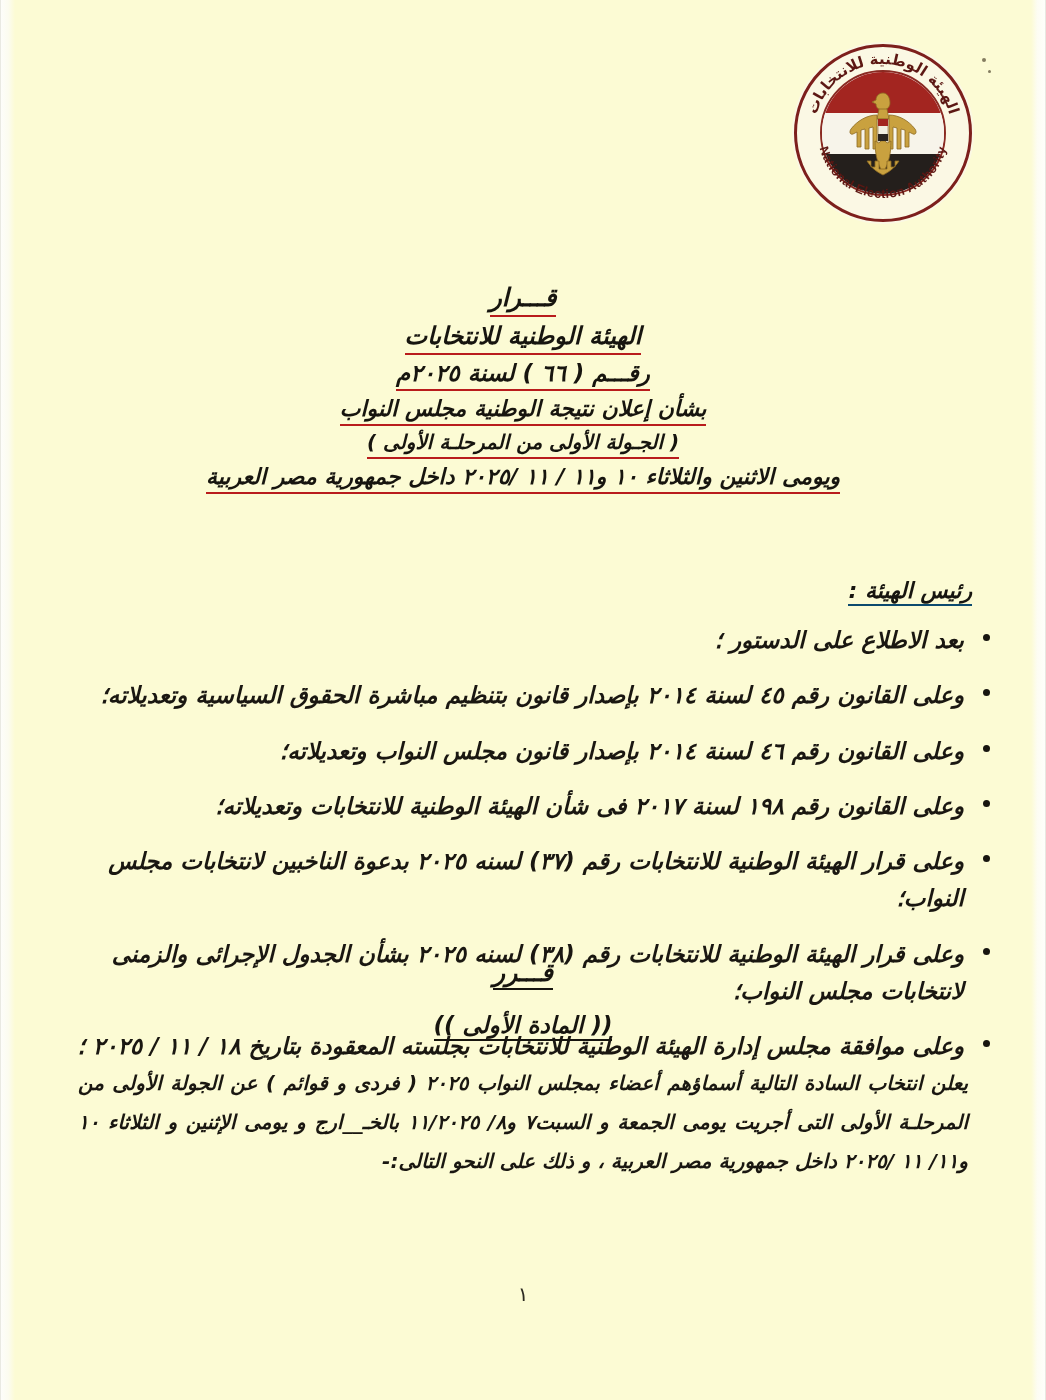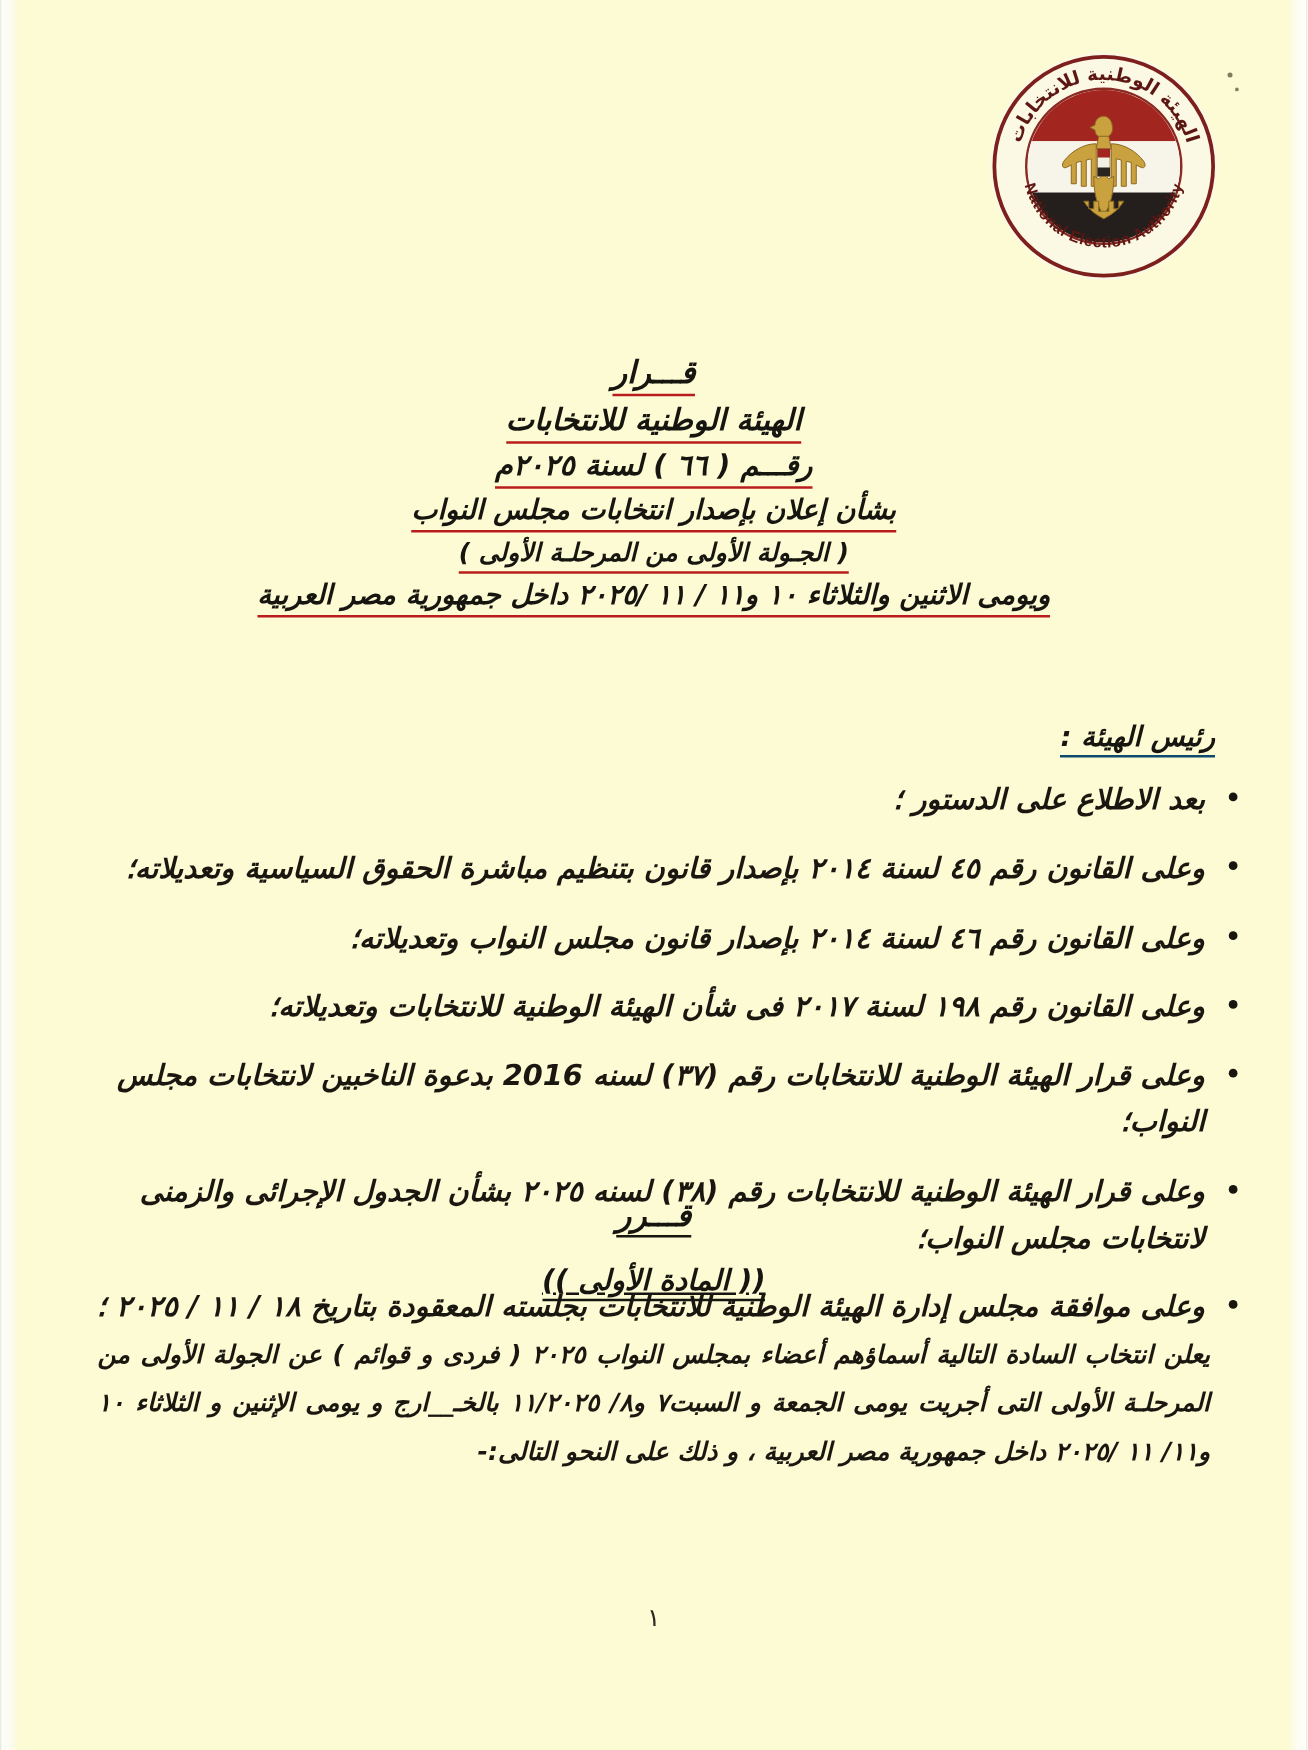--- a/index.html
+++ b/index.html
@@ -315,7 +315,7 @@
     <span class="title-line t1">قـــرار</span>
     <span class="title-line t2">الهيئة الوطنية للانتخابات</span>
     <span class="title-line t3">رقـــم ( ٦٦ ) لسنة ٢٠٢٥م</span>
-    <span class="title-line t4">بشأن إعلان بإصدار انتخابات مجلس النواب</span>
+    <span class="title-line t4">بشأن إعلان نتيجة الوطنية مجلس النواب</span>
     <span class="title-line t5">( الجـولة الأولى من المرحلـة الأولى )</span>
     <span class="title-line t7">ويومى الاثنين والثلاثاء ١٠ و١١ / ١١ /٢٠٢٥ داخل جمهورية مصر العربية</span>
   </div>

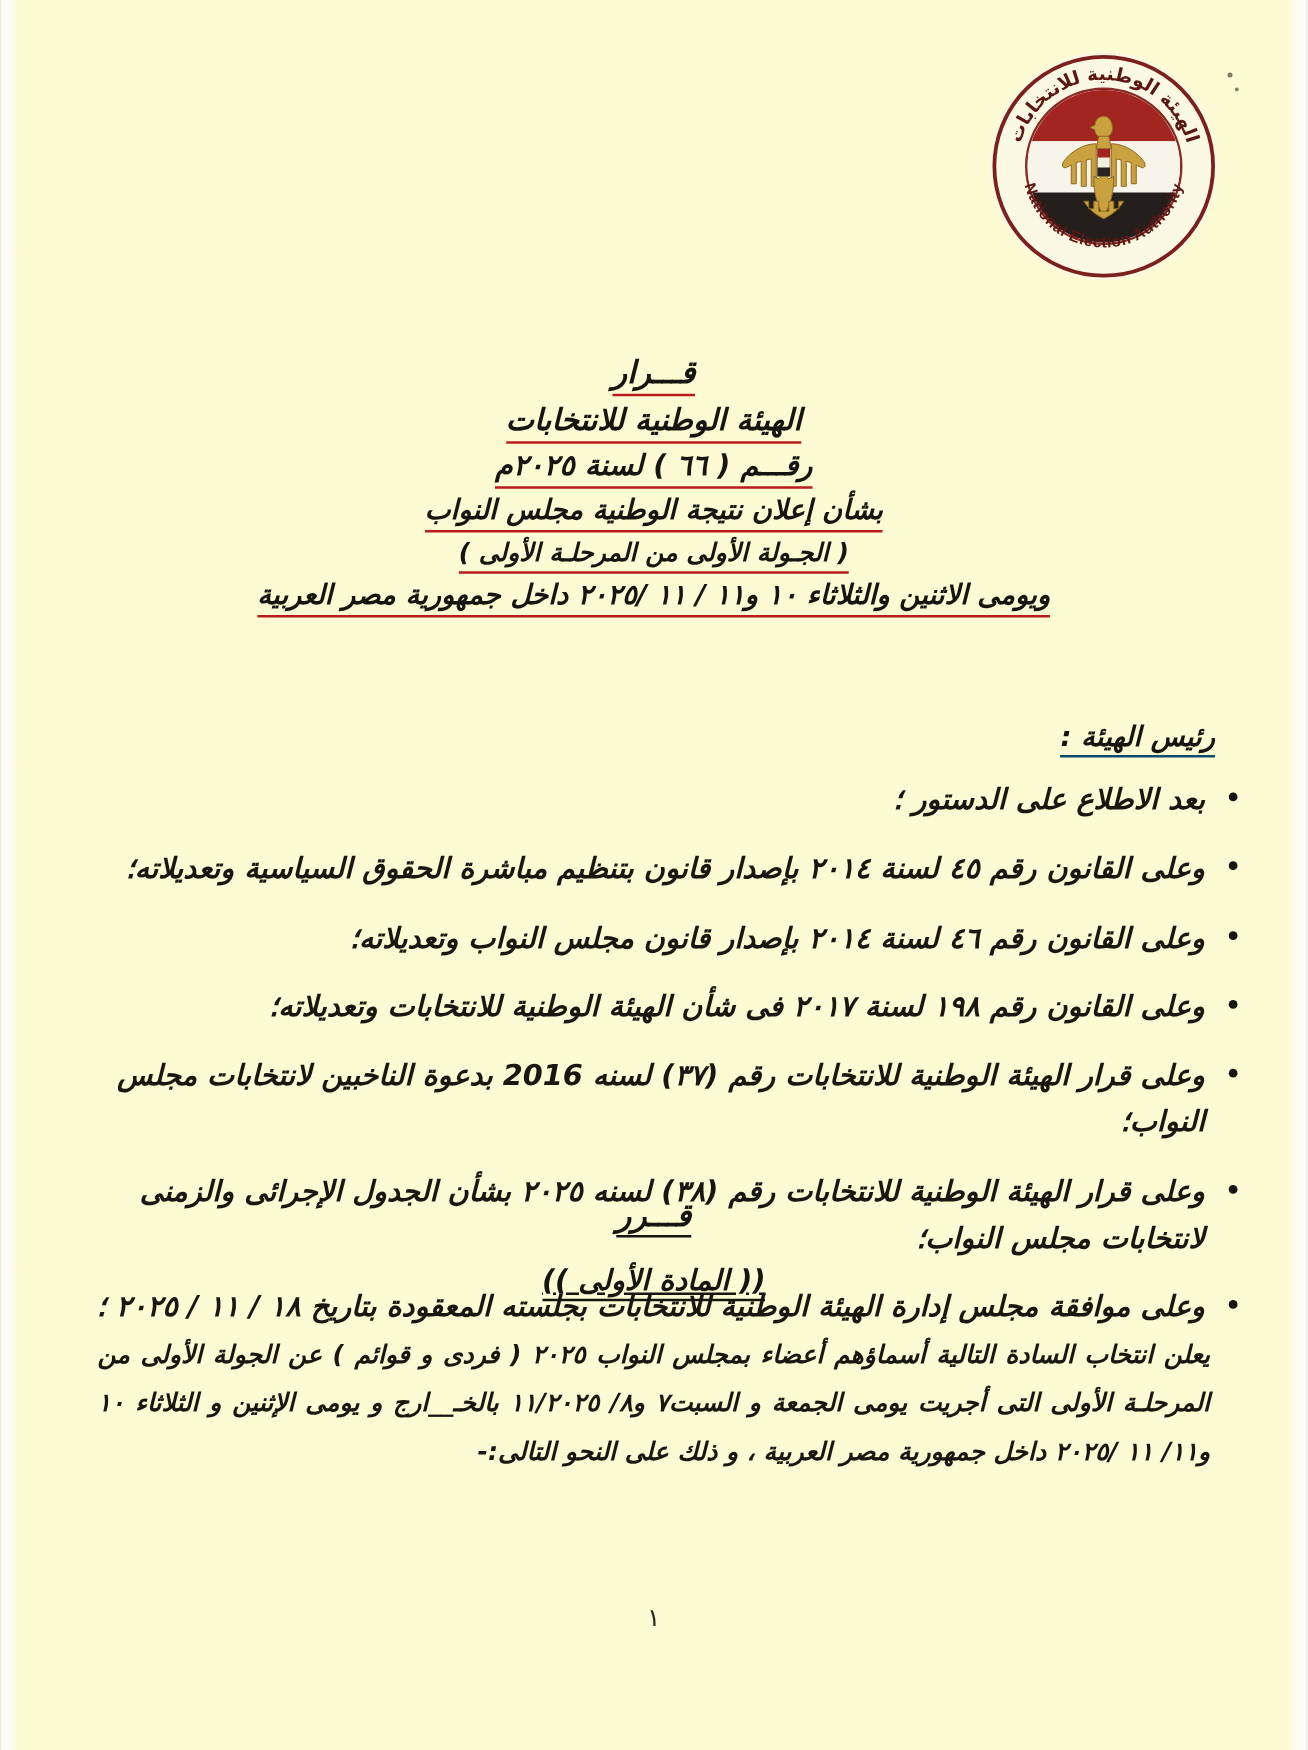--- a/index.html
+++ b/index.html
@@ -327,7 +327,7 @@
     <li class="clause">وعلى القانون رقم ٤٥ لسنة ٢٠١٤ بإصدار قانون بتنظيم مباشرة الحقوق السياسية وتعديلاته؛</li>
     <li class="clause">وعلى القانون رقم ٤٦ لسنة ٢٠١٤ بإصدار قانون مجلس النواب وتعديلاته؛</li>
     <li class="clause">وعلى القانون رقم ١٩٨ لسنة ٢٠١٧ فى شأن الهيئة الوطنية للانتخابات وتعديلاته؛</li>
-    <li class="clause">وعلى قرار الهيئة الوطنية للانتخابات رقم (٣٧) لسنه 2016 بدعوة الناخبين لانتخابات مجلس النواب؛</li>
+    <li class="clause">وعلى قرار الهيئة الوطنية للانتخابات رقم (٣٧) لسنه ٢٠٢٥ بدعوة الناخبين لانتخابات مجلس النواب؛</li>
     <li class="clause">وعلى قرار الهيئة الوطنية  للانتخابات رقم (٣٨) لسنه ٢٠٢٥ بشأن الجدول الإجرائى والزمنى لانتخابات مجلس النواب؛</li>
     <li class="clause">وعلى موافقة مجلس إدارة الهيئة الوطنية للانتخابات بجلسته المعقودة بتاريخ ١٨ / ١١ / ٢٠٢٥ ؛</li>
   </ul>

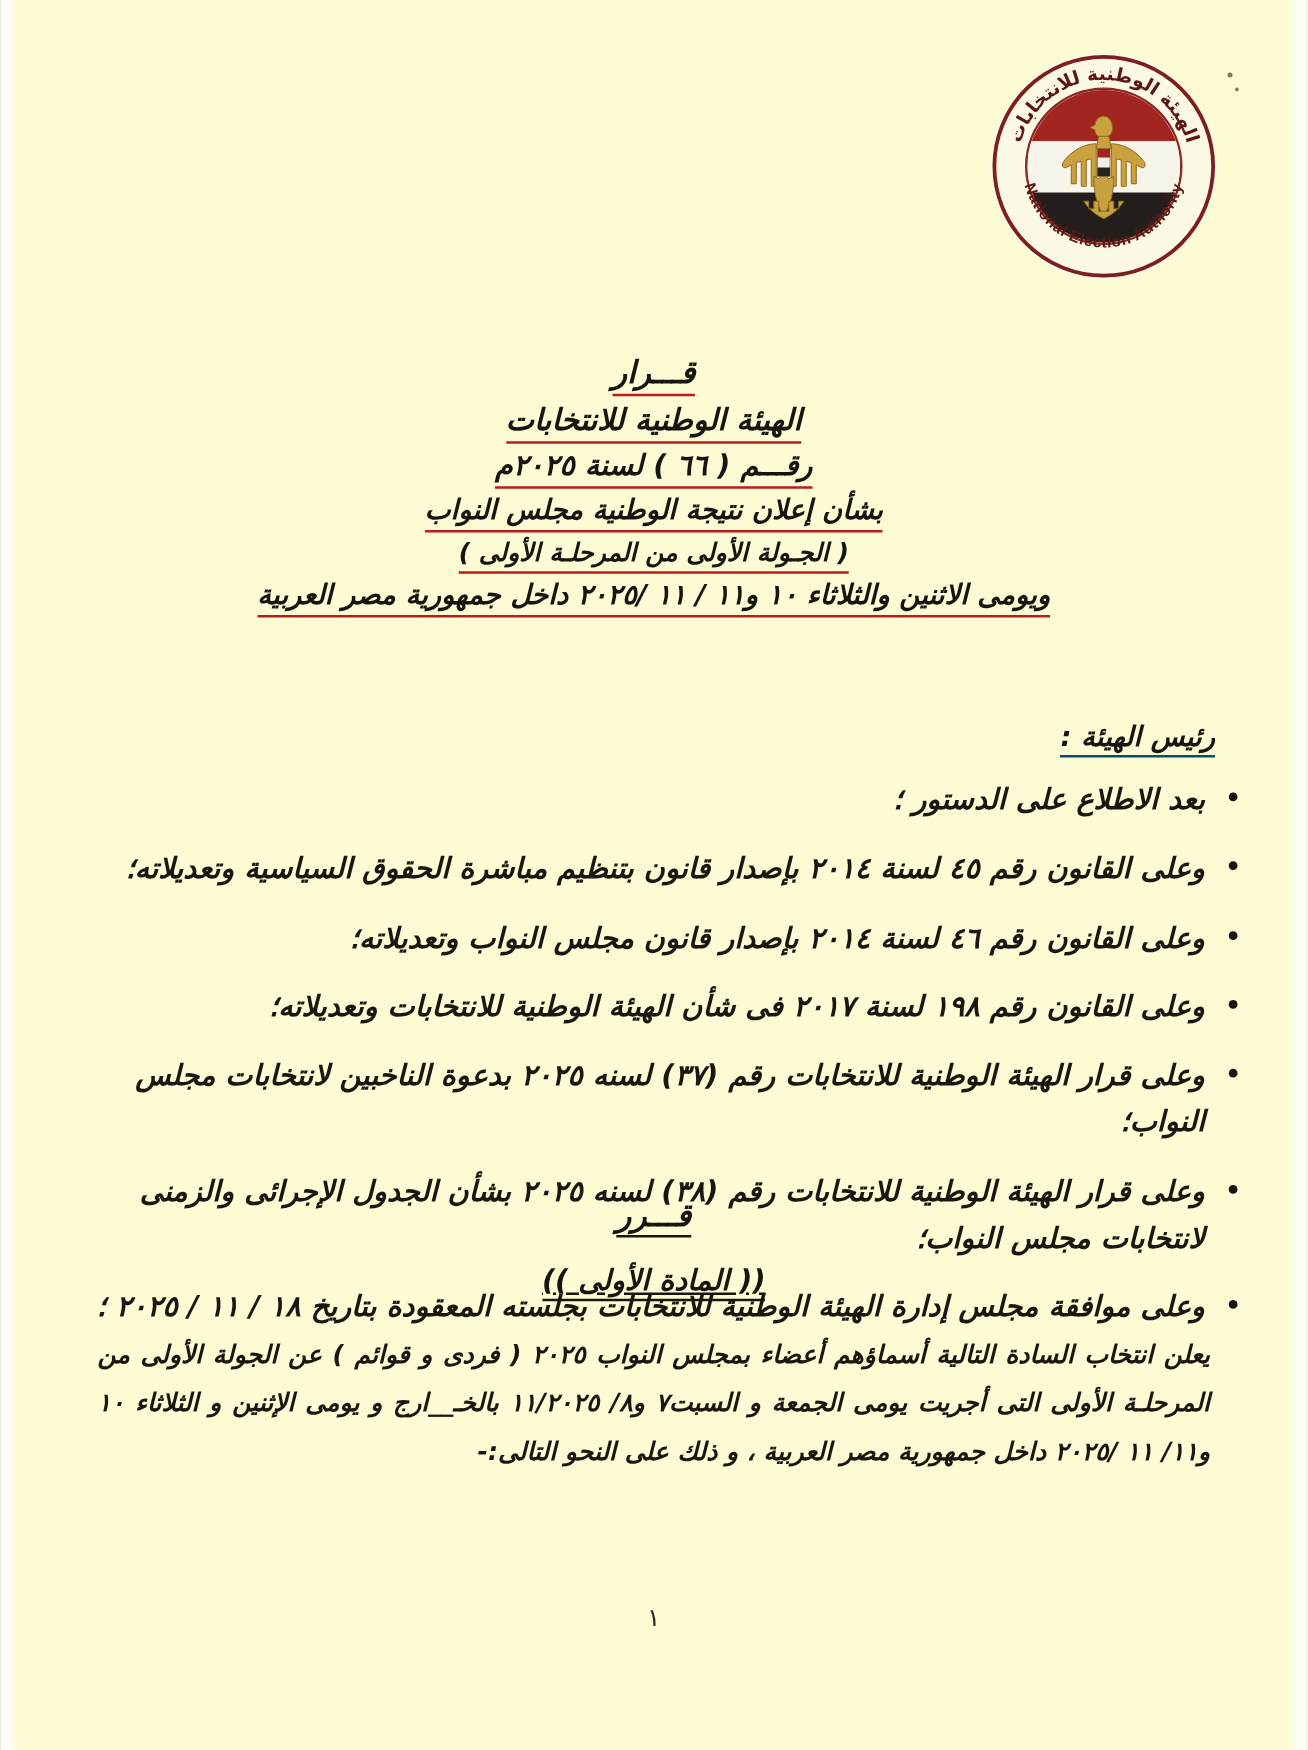--- a/index.html
+++ b/index.html
@@ -227,7 +227,6 @@
     border-bottom: 2px solid #17150f;
     padding-bottom: 1px;
     font-family: "DejaVu Sans", "Liberation Sans", sans-serif;
-    text-decoration: underline;
   }
 
   .body-para {

